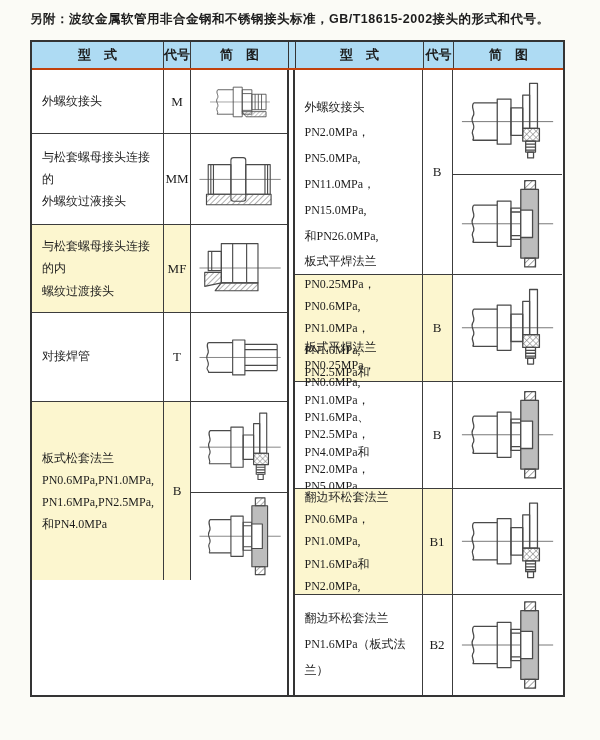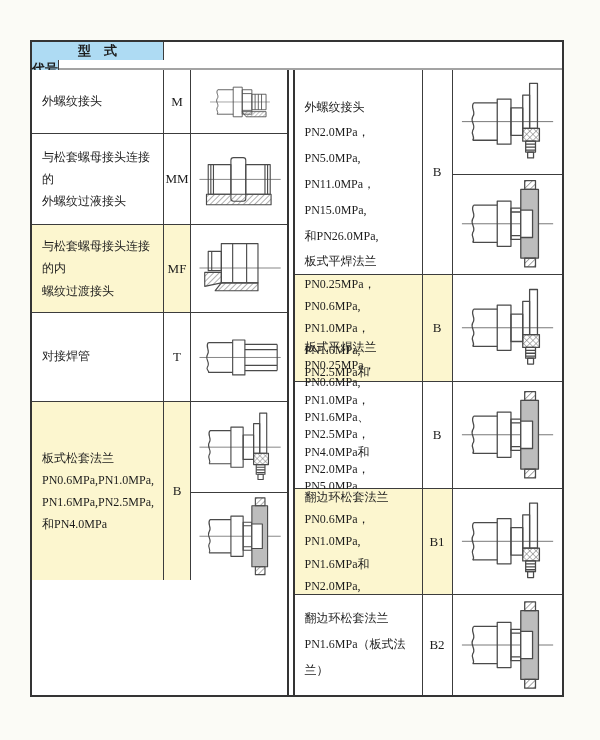--- a/index.html
+++ b/index.html
@@ -75,6 +75,7 @@
 
 <div class="page">
 
+  <div class="note">另附：波纹金属软管用非合金钢和不锈钢接头标准，GB/T18615-2002接头的形式和代号。</div>
 
   <div class="tbl">
 

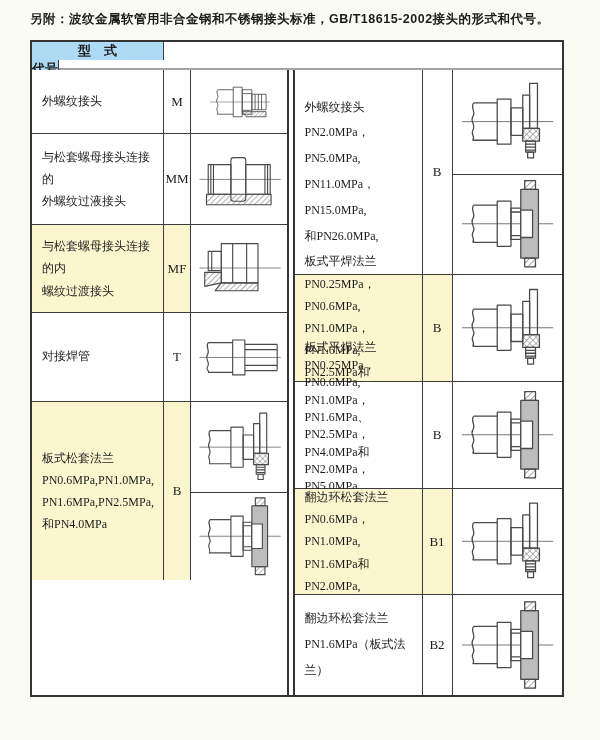--- a/index.html
+++ b/index.html
@@ -18,7 +18,7 @@
     border:2px solid #343434; background:#fff;
     display:flex; flex-direction:column;
   }
-  .hdr{ display:flex; height:26px; border-bottom:2px solid #a3a3a3;flex-direction:column; }
+  .hdr{ display:flex; height:26px; border-bottom:2px solid #c2410c; }
   .hdr .hc{
     background:#aedbf3; display:flex; align-items:center; justify-content:center;
     font-weight:bold; font-size:13px; box-sizing:border-box;

